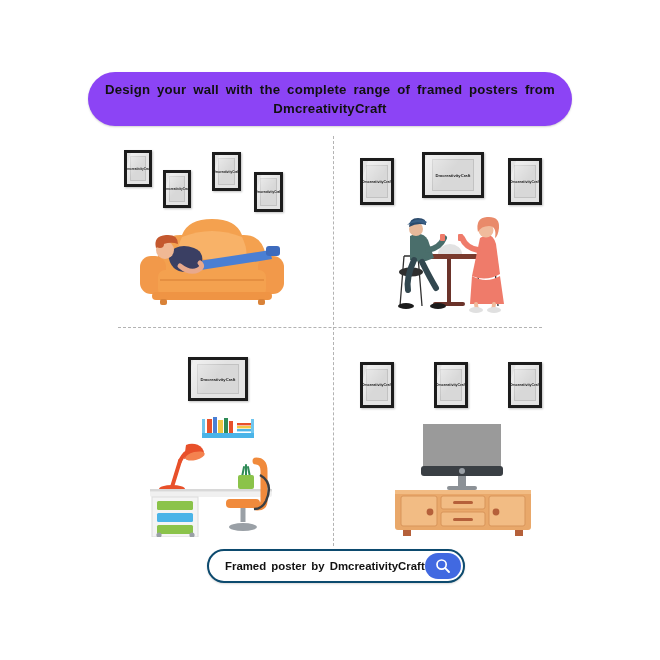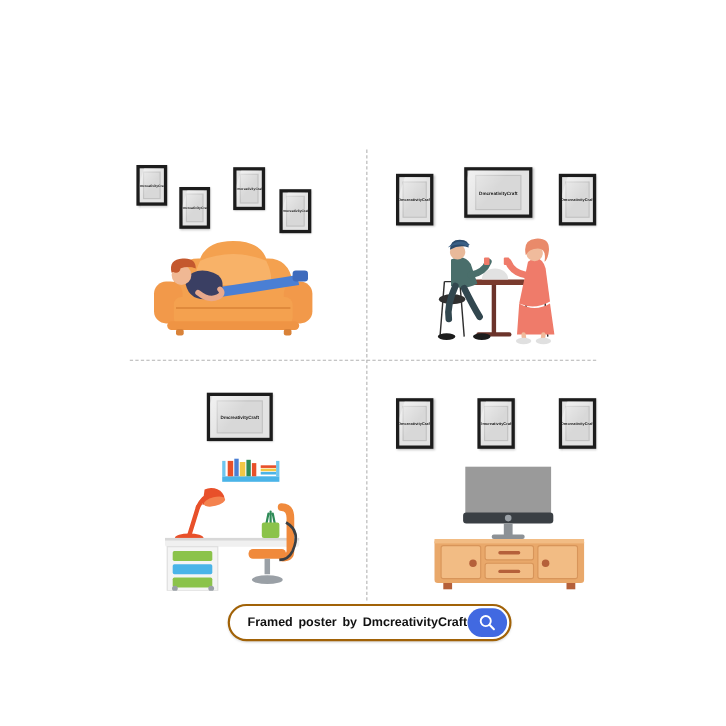--- a/index.html
+++ b/index.html
@@ -87,6 +87,9 @@
 
 <div class="canvas">
 
+  <div class="banner">
+    <div class="banner-text">Design your wall with the complete range of framed posters from DmcreativityCraft</div>
+  </div>
 
   <div class="div-h"></div>
   <div class="div-v"></div>

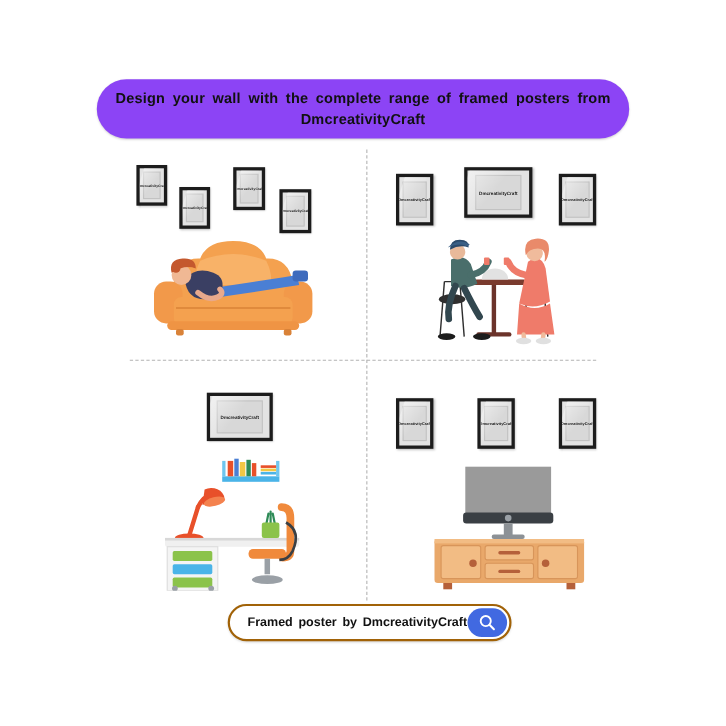--- a/index.html
+++ b/index.html
@@ -65,7 +65,7 @@
   
   .searchbar{
     position:absolute;left:207px;top:549px;width:258px;height:34px;
-    background:#ffffff;border:2px solid #a16207;border-radius:18px;
+    background:#ffffff;border:2px solid #0c4a6e;border-radius:18px;
     display:flex;align-items:center;box-sizing:border-box;
     box-shadow:0 1px 2px rgba(0,0,0,.15);
   }

